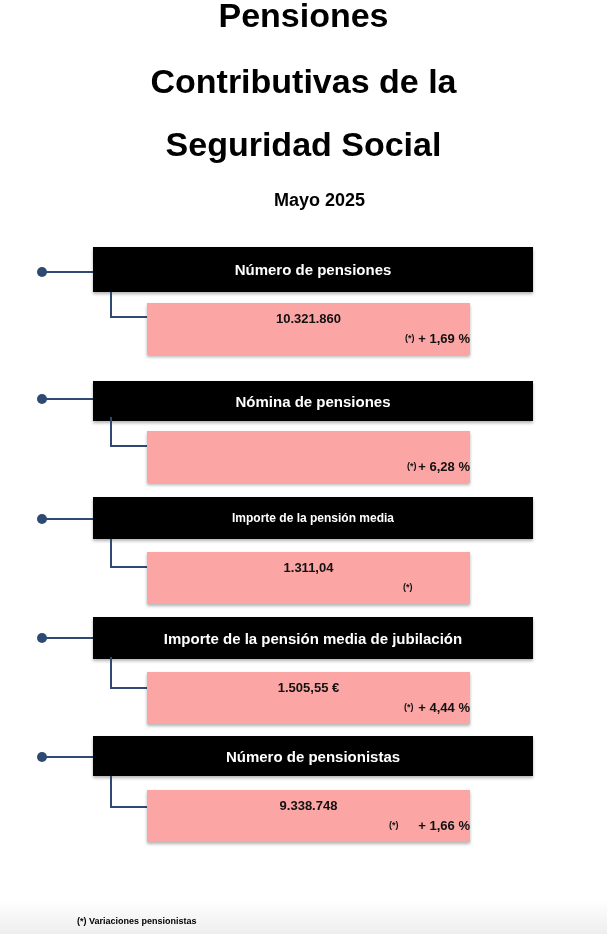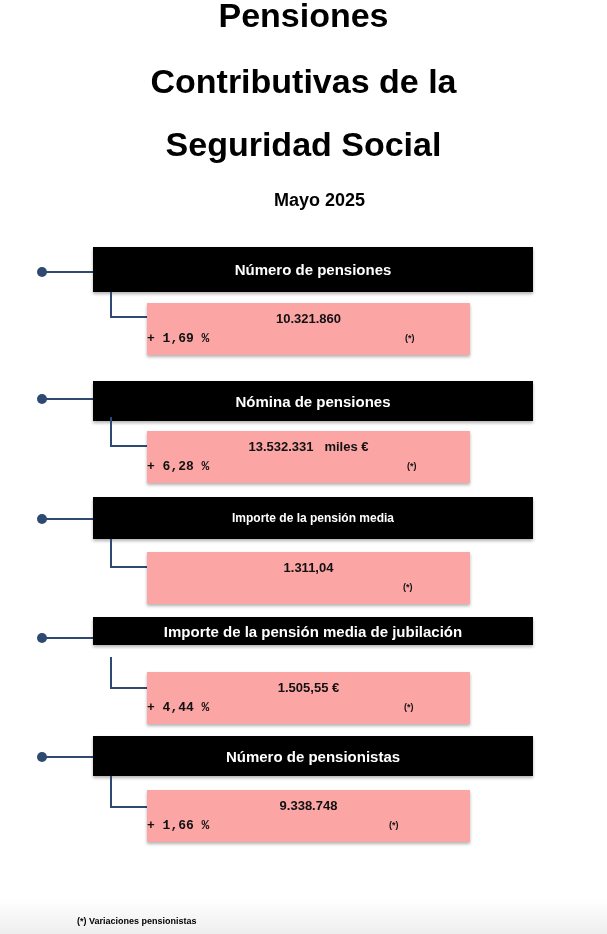--- a/index.html
+++ b/index.html
@@ -13,7 +13,7 @@
   .elbow{position:absolute;left:110px;width:38px;border-left:2px solid #2e4a72;border-bottom:2px solid #2e4a72;}
   .box{position:absolute;left:147px;width:323px;height:52px;background:#fca5a5;box-shadow:0 2px 3px rgba(0,0,0,0.3);font-weight:bold;font-size:13px;color:#111;}
   .v1{position:absolute;top:8px;left:0;width:100%;text-align:center;}
-  .v2{position:absolute;top:28px;left:0;width:100%;text-align:left;font-family:Liberation Mono, monospace;}
+  .v2{position:absolute;top:28px;left:0;width:100%;text-align:right;}
   .note{position:absolute;top:30px;font-size:9px;}
   .footer{position:absolute;left:0;top:900px;width:607px;height:34px;background:linear-gradient(#fff,#eee);}
   .footnote{position:absolute;left:77px;top:16px;font-size:9px;font-weight:bold;}

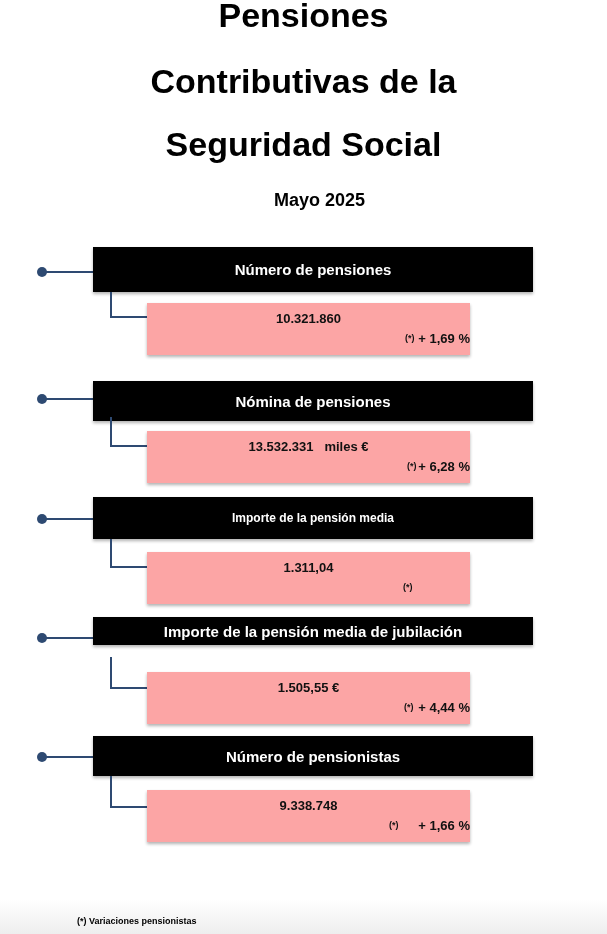--- a/index.html
+++ b/index.html
@@ -44,7 +44,6 @@
   <div class="hdr" style="top:4px;height:40px">Nómina de pensiones</div>
   <div class="elbow" style="top:40px;height:28px"></div>
   <div class="box" style="top:54px">
-    <div class="v1" style="white-space:pre">13.532.331   miles €</div>
     <div class="v2">+ 6,28 %</div>
     <div class="note" style="left:260px">(*)</div>
   </div>

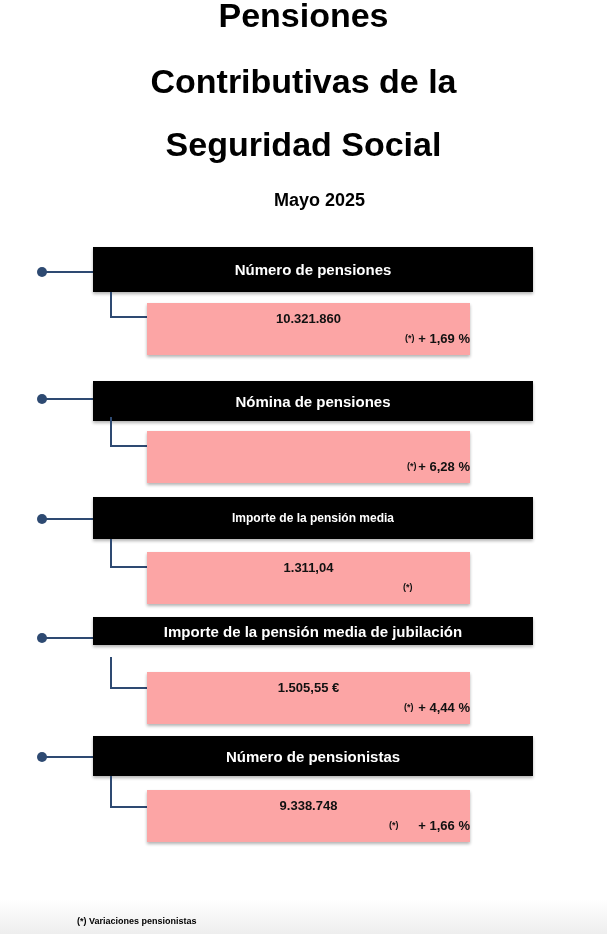--- a/index.html
+++ b/index.html
@@ -63,7 +63,7 @@
 <div class="section" style="top:617px">
   <div class="dot" style="top:16px"></div>
   <div class="hline" style="top:20px"></div>
-  <div class="hdr" style="top:0;height:28px">Importe de la pensión media de jubilación</div>
+  <div class="hdr" style="top:0;height:42px">Importe de la pensión media de jubilación</div>
   <div class="elbow" style="top:40px;height:30px"></div>
   <div class="box" style="top:55px">
     <div class="v1">1.505,55 €</div>

